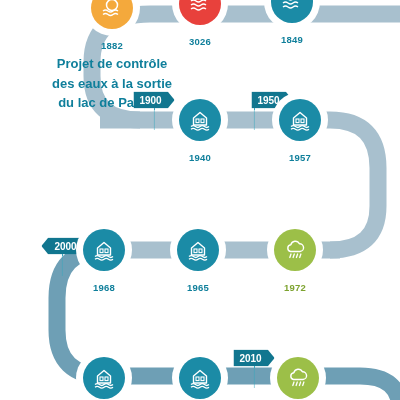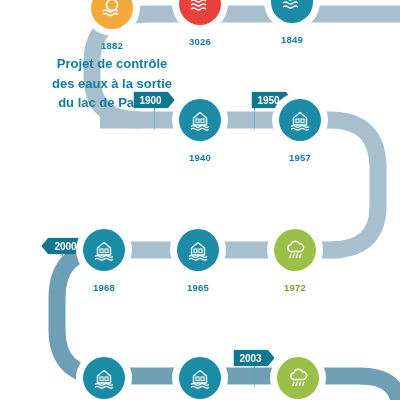--- a/index.html
+++ b/index.html
@@ -261,7 +261,7 @@
 
   <div class="decade right" style="left:254px;top:358px;">
     <div class="flagwrap">
-      <div class="flag">2003</div>
+      <div class="flag">2010</div>
     </div>
     <div class="dotline"></div>
   </div>

